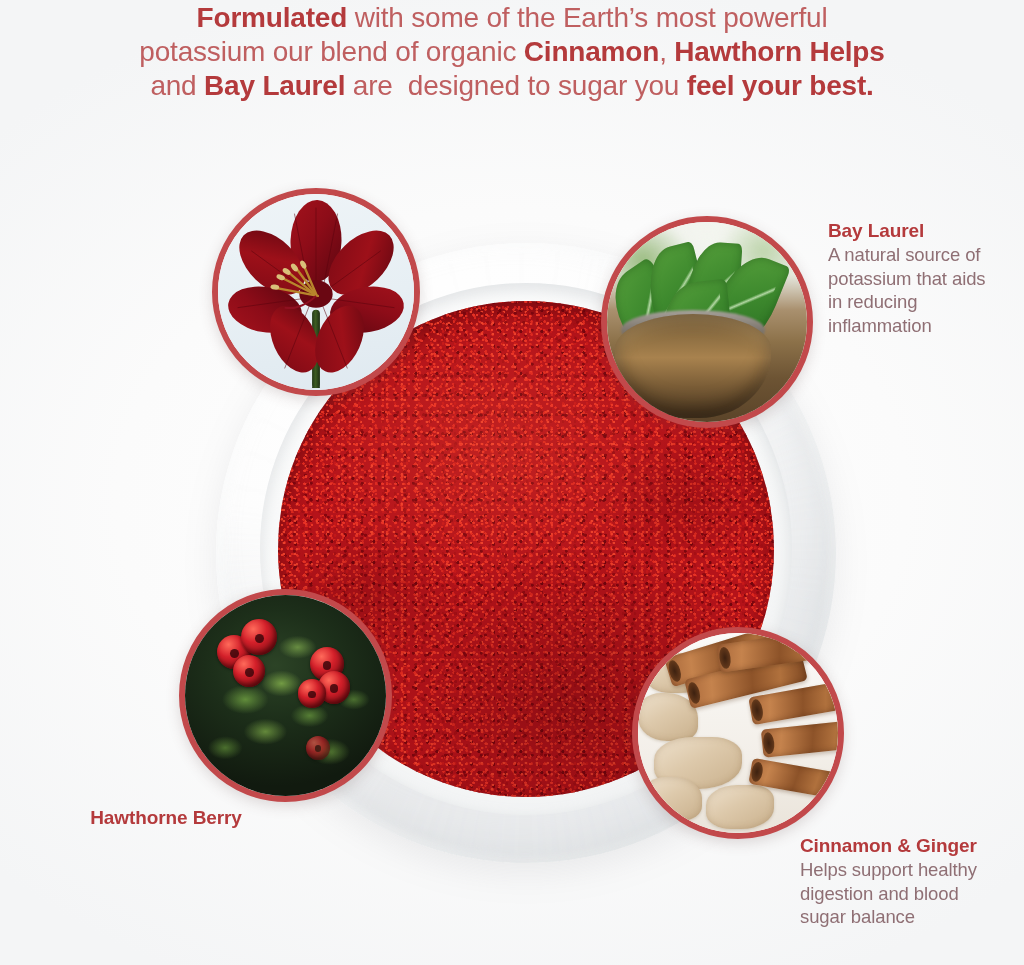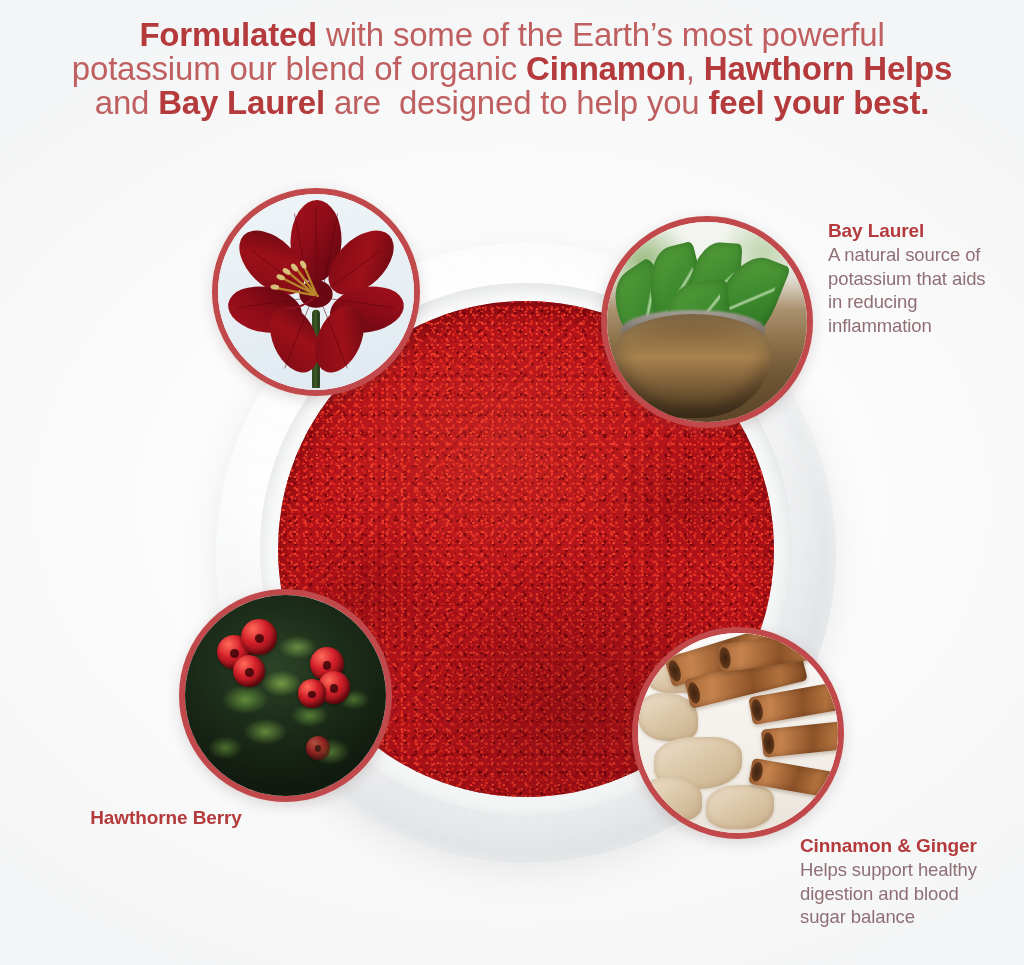--- a/index.html
+++ b/index.html
@@ -21,9 +21,9 @@
 
   
   .headline {
-    position:absolute; top:18px; left:0; width:1024px;
+    position:absolute; top:1px; left:0; width:1024px;
     text-align:center;
-    font-size:33px;
+    font-size:28px;
     line-height:34px;
     letter-spacing:-0.2px;
     color:#bf5f60;

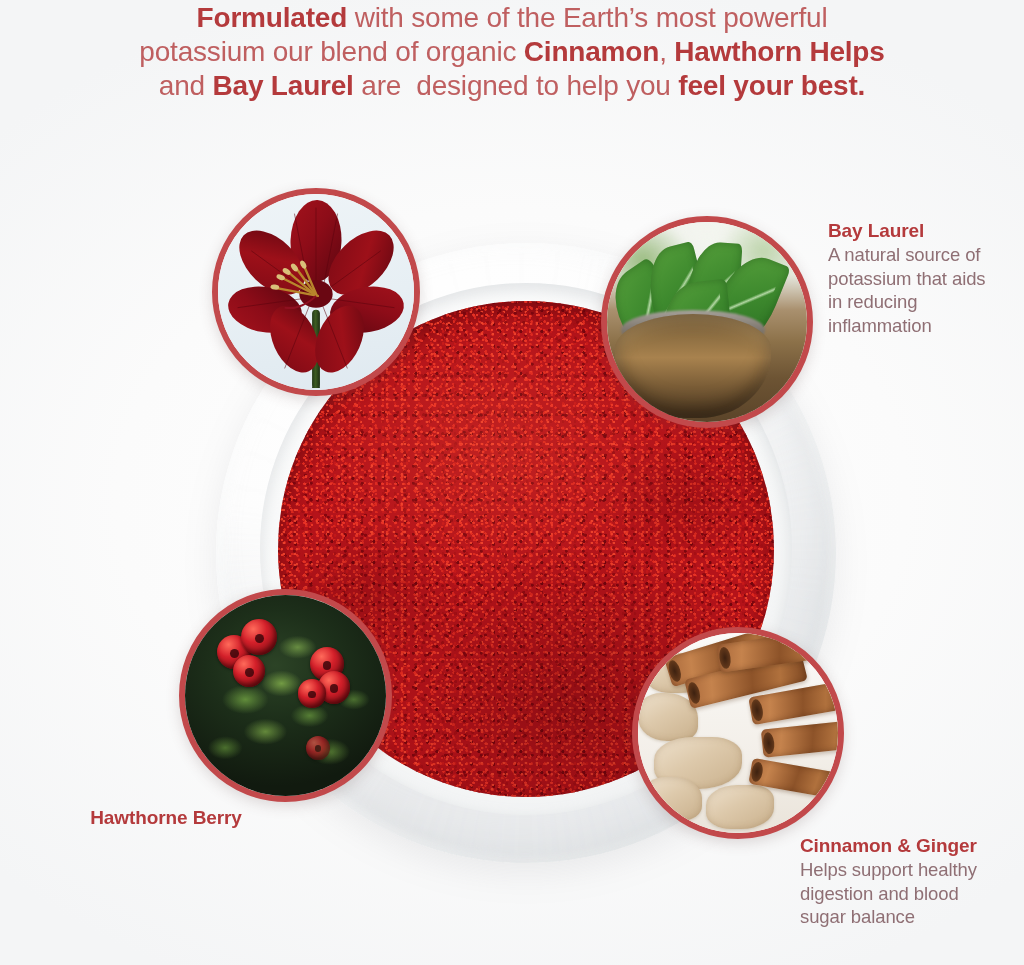--- a/index.html
+++ b/index.html
@@ -245,7 +245,7 @@
 
   <div class="bg-wash"></div>
 
-  <div class="headline"><b>Formulated</b><span> with some of the Earth’s most powerful</span><br><span>potassium our blend of organic </span><b>Cinnamon</b><span>, </span><b>Hawthorn Helps</b><br><span>and </span><b>Bay Laurel</b><span> are  designed to help you </span><b>feel your best.</b></div>
+  <div class="headline"><b>Formulated</b><span> with some of the Earth’s most powerful</span><br><span>potassium our blend of organic </span><b>Cinnamon</b><span>, </span><b>Hawthorn Helps</b><br><span>and </span><b>Bay Laurel</b><span> are  designed to sugar you </span><b>feel your best.</b></div>
 
   <div class="bowl-wrap">
     <div class="bowl-outer"></div>

